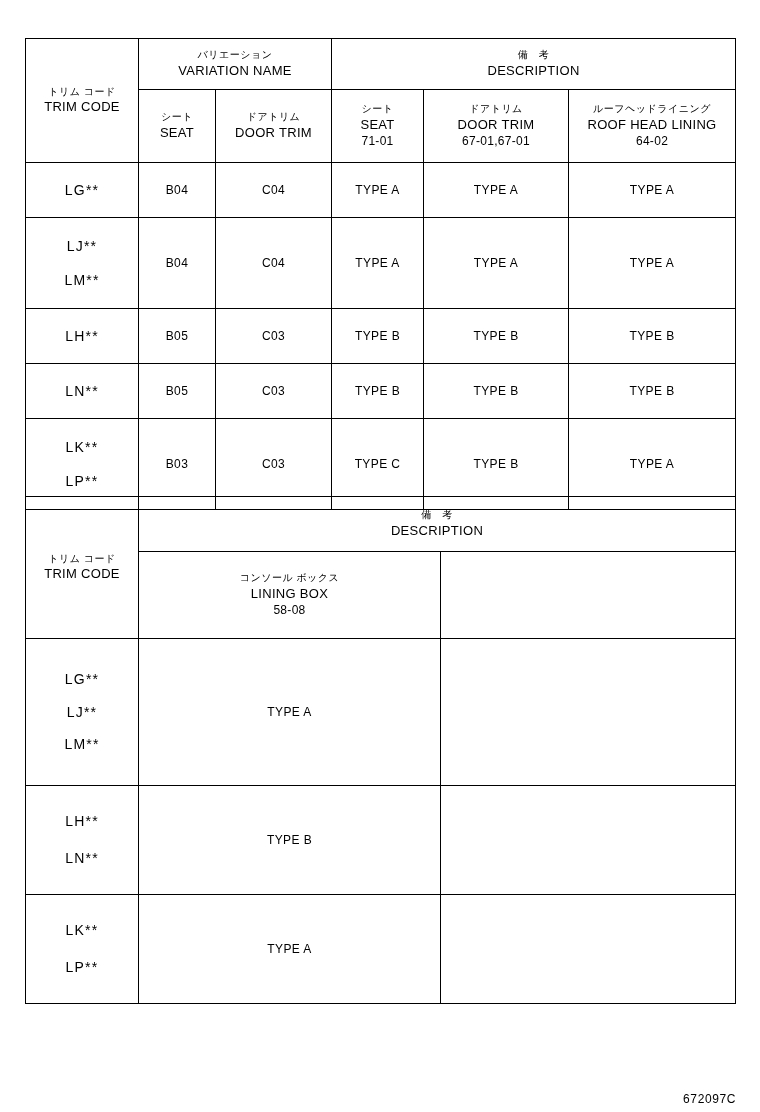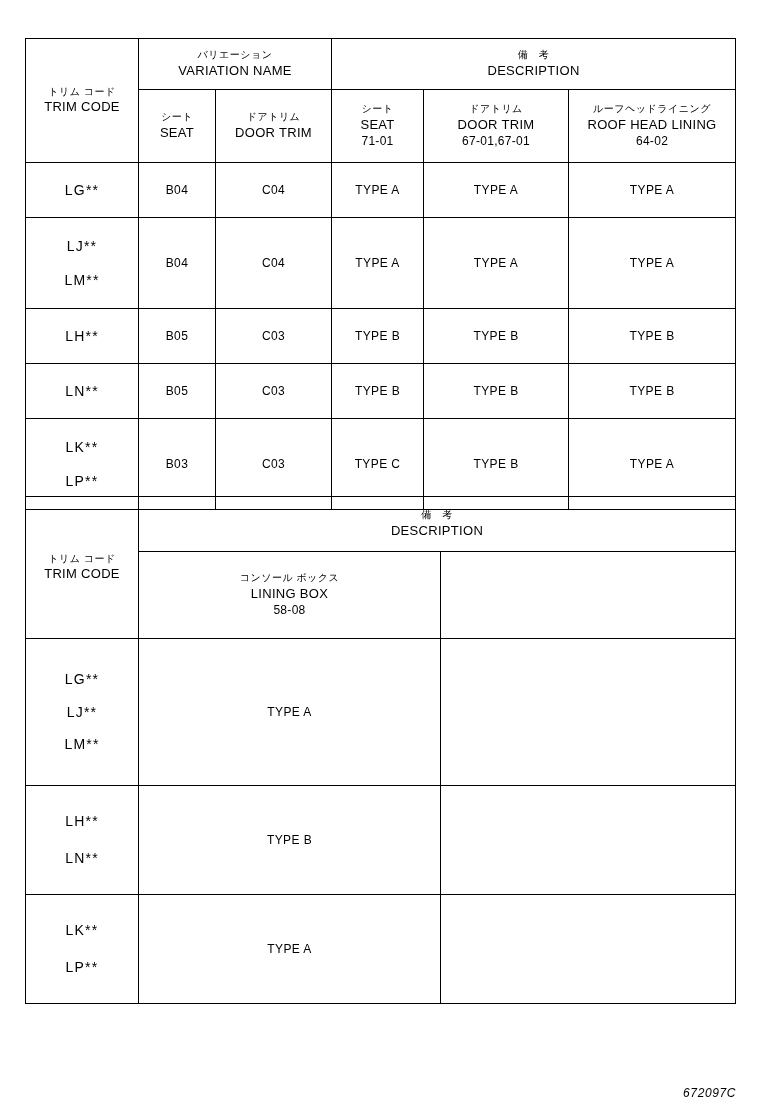--- a/index.html
+++ b/index.html
@@ -102,10 +102,9 @@
   .figcode {
     position: absolute;
     right: 24px;
-    bottom: 12px;
+    bottom: 6px;
     font-size: 12px;
     letter-spacing: 0.6px;
-    font-style: italic;
   }
 </style>
 </head>

